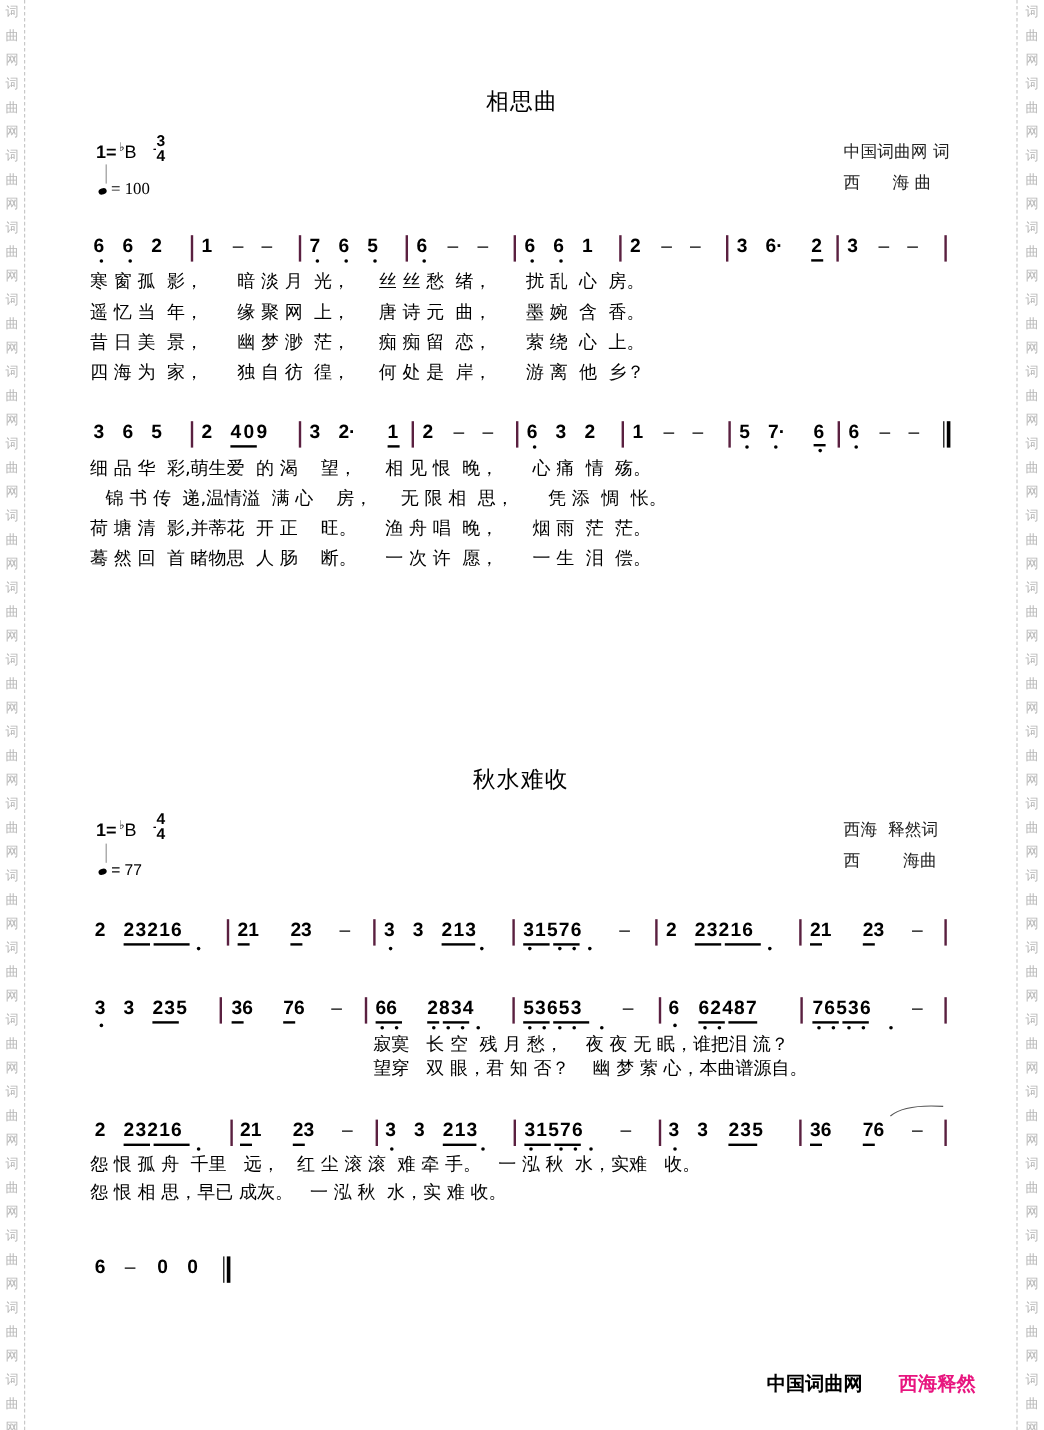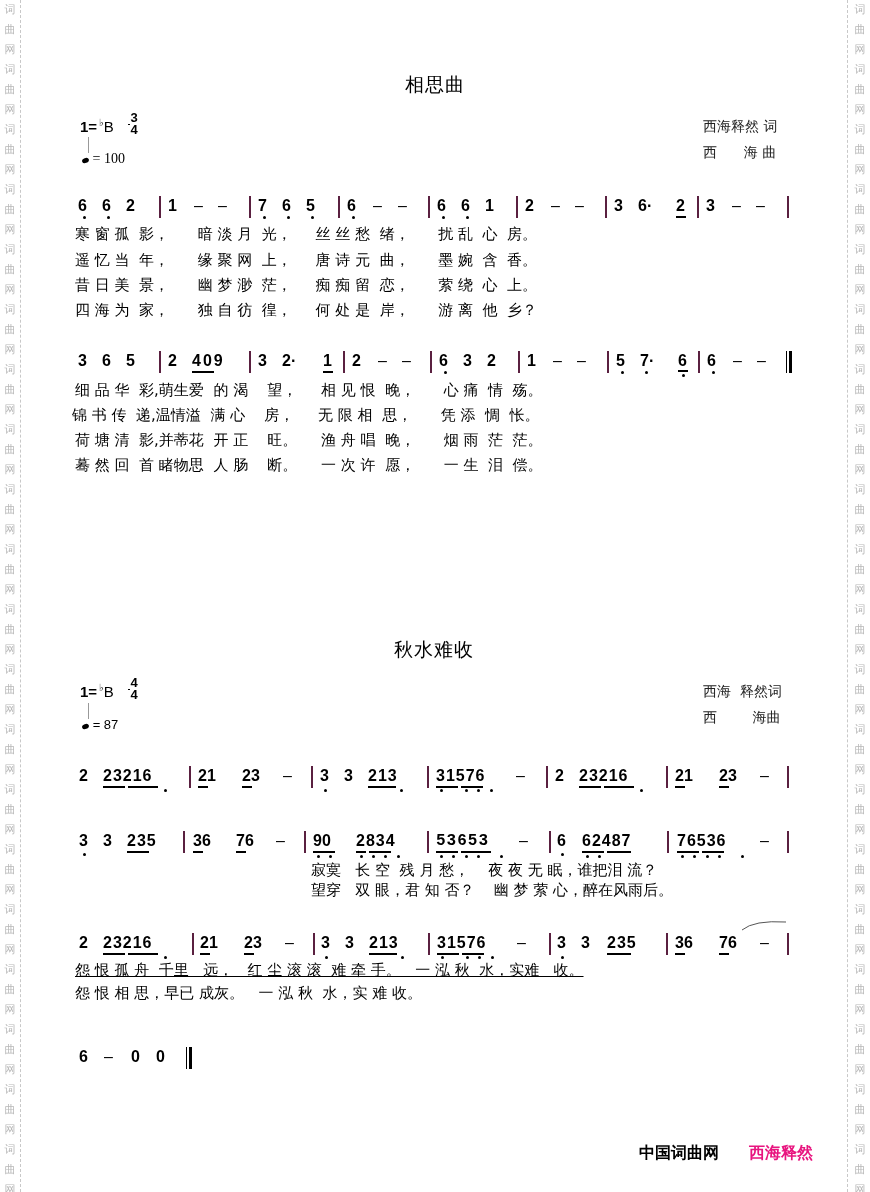--- a/index.html
+++ b/index.html
@@ -170,7 +170,7 @@
   </div>
 <div class="tempo" style="left:82px; top:151px;"><span class="notehead"></span><span class="stem"></span> <span>= 100</span></div>
 
-<div class="credit" style="left:703px; top:118px;">西海释然 词</div>
+<div class="credit" style="left:703px; top:118px;">中国词曲网 词</div>
 <div class="credit" style="left:703px; top:144px;">西      海 曲</div>
 
 <div>

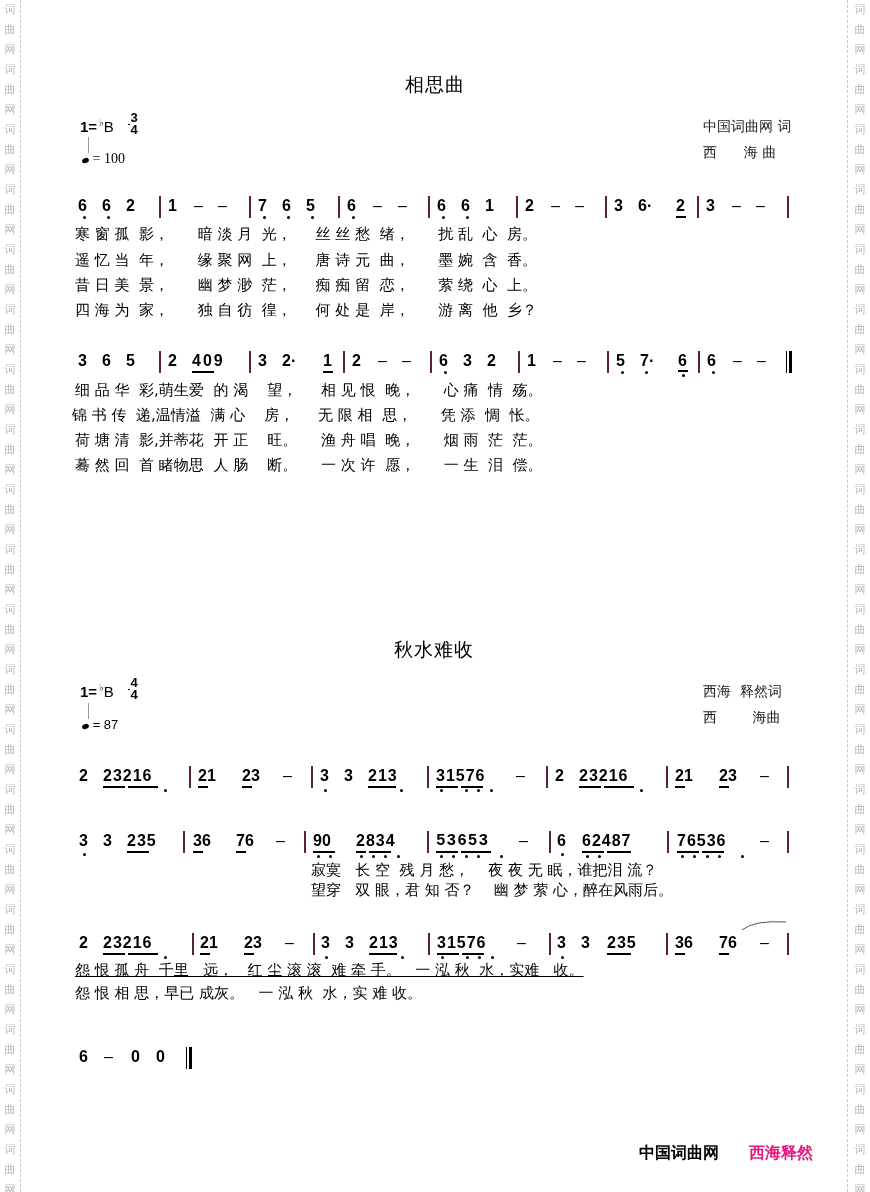--- a/index.html
+++ b/index.html
@@ -265,7 +265,7 @@
 </div>
 
 <div class="lyric" style="left:75px; top:381px;">细 品 华  彩,萌生爱  的 渴    望，     相 见 恨  晚，      心 痛  情  殇。</div>
-<div class="lyric" style="left:72px; top:406px;">锦 书 传  递,温情溢  满 心    房，     无 限 相  思，      凭 添  惆  怅。</div>
+<div class="lyric" style="left:88px; top:406px;">锦 书 传  递,温情溢  满 心    房，     无 限 相  思，      凭 添  惆  怅。</div>
 <div class="lyric" style="left:75px; top:431px;">荷 塘 清  影,并蒂花  开 正    旺。     渔 舟 唱  晚，      烟 雨  茫  茫。</div>
 <div class="lyric" style="left:75px; top:456px;">蓦 然 回  首 睹物思  人 肠    断。     一 次 许  愿，      一 生  泪  偿。</div>
 

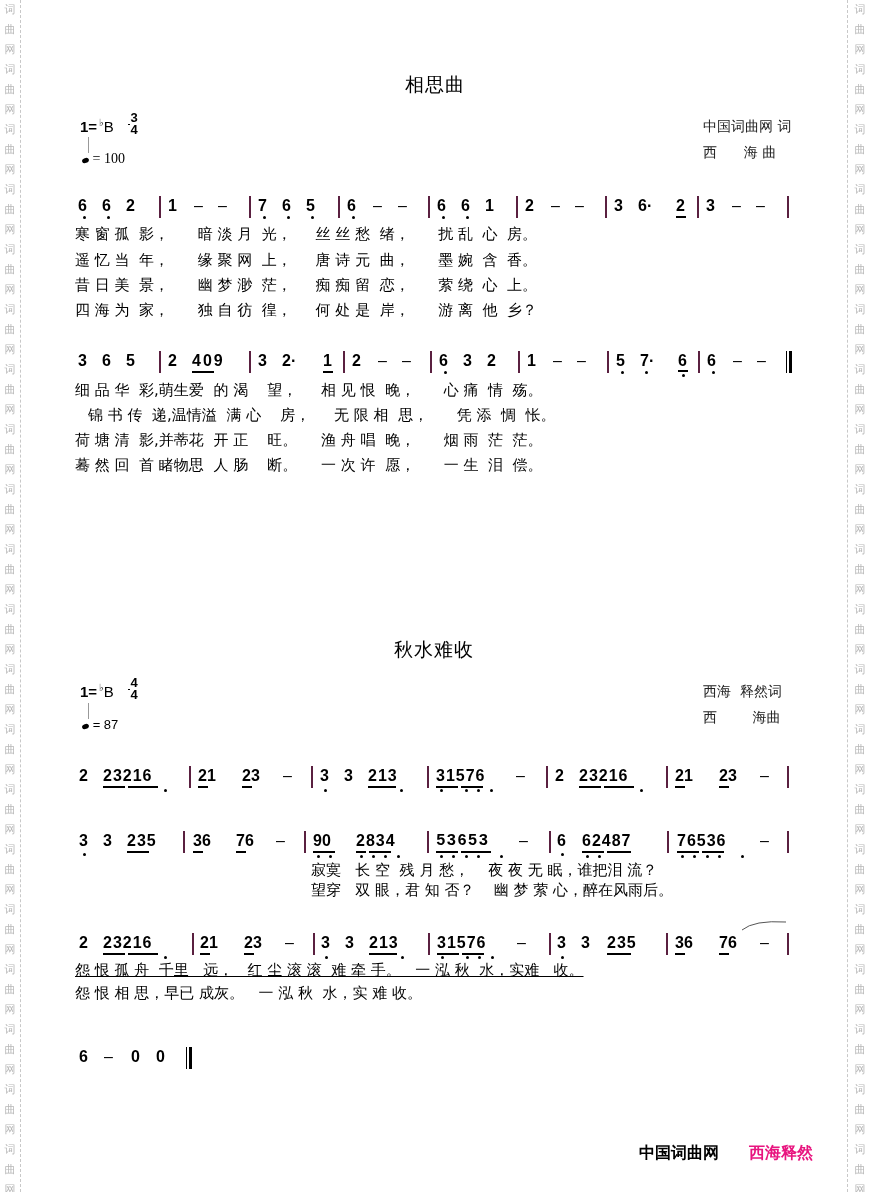--- a/index.html
+++ b/index.html
@@ -277,7 +277,7 @@
     <div class="bar"></div>
     <div>4</div>
   </div>
-<div class="tempo" style="left:82px; top:717px; font-family:'Liberation Sans', sans-serif; font-size:13px;"><span class="notehead"></span><span class="stem"></span> <span>= 87</span></div>
+<div class="tempo" style="left:82px; top:717px; font-family:'Liberation Sans', sans-serif; font-size:13px;"><span class="notehead"></span><span class="stem"></span> <span>= 77</span></div>
 
 <div class="credit" style="left:703px; top:683px;">西海  释然词</div>
 <div class="credit" style="left:703px; top:709px;">西        海曲</div>

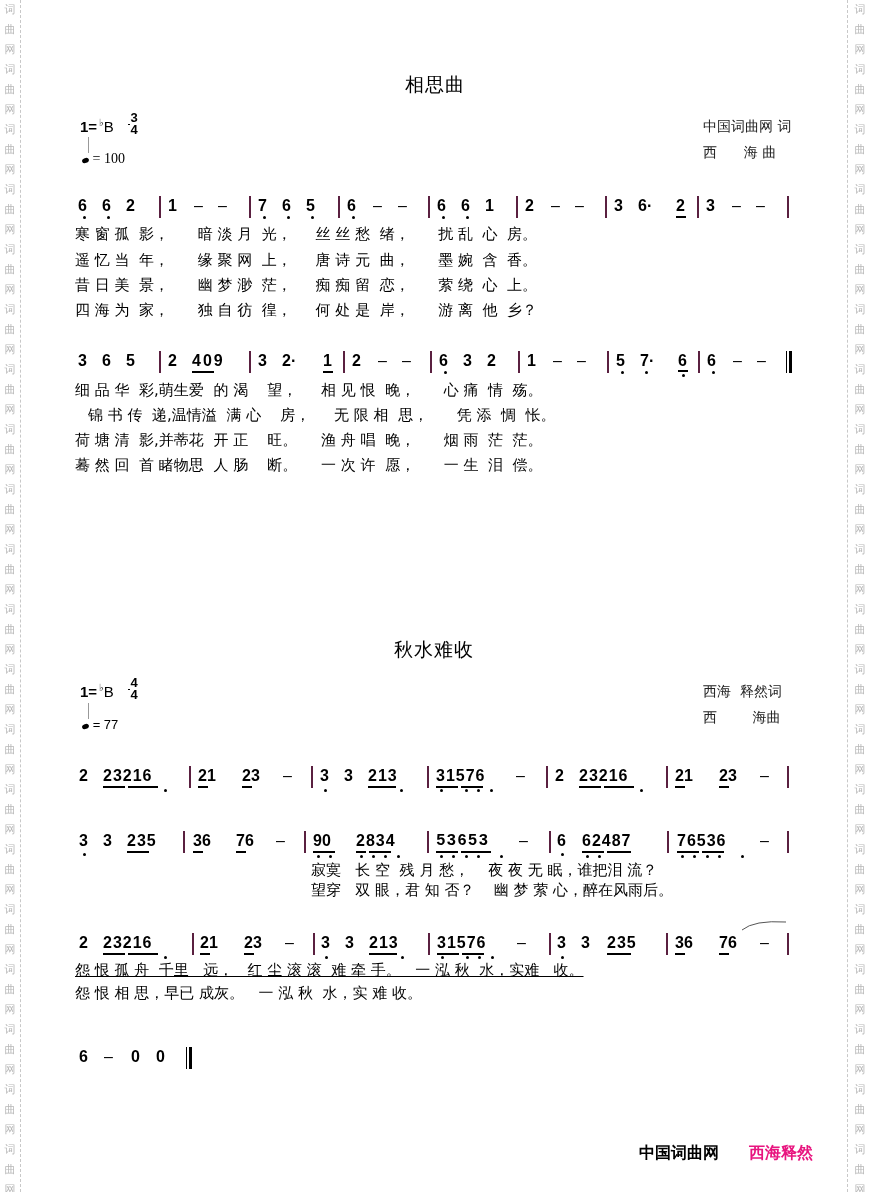--- a/index.html
+++ b/index.html
@@ -338,7 +338,7 @@
   <div class="ul" style="left:236px; top:851px; width:10px;"></div>
   <span class="n" style="left:276px; top:832px; font-weight:normal;">–</span>
   <div class="bar" style="left:304px; top:831px; height:22px;"></div>
-  <span class="n" style="left:313px; top:832px;">90</span>
+  <span class="n" style="left:313px; top:832px;">66</span>
   <div class="ul" style="left:313px; top:851px; width:22px;"></div>
   <div class="dot" style="left:317px; top:855px;"></div>
   <div class="dot" style="left:329px; top:855px;"></div>

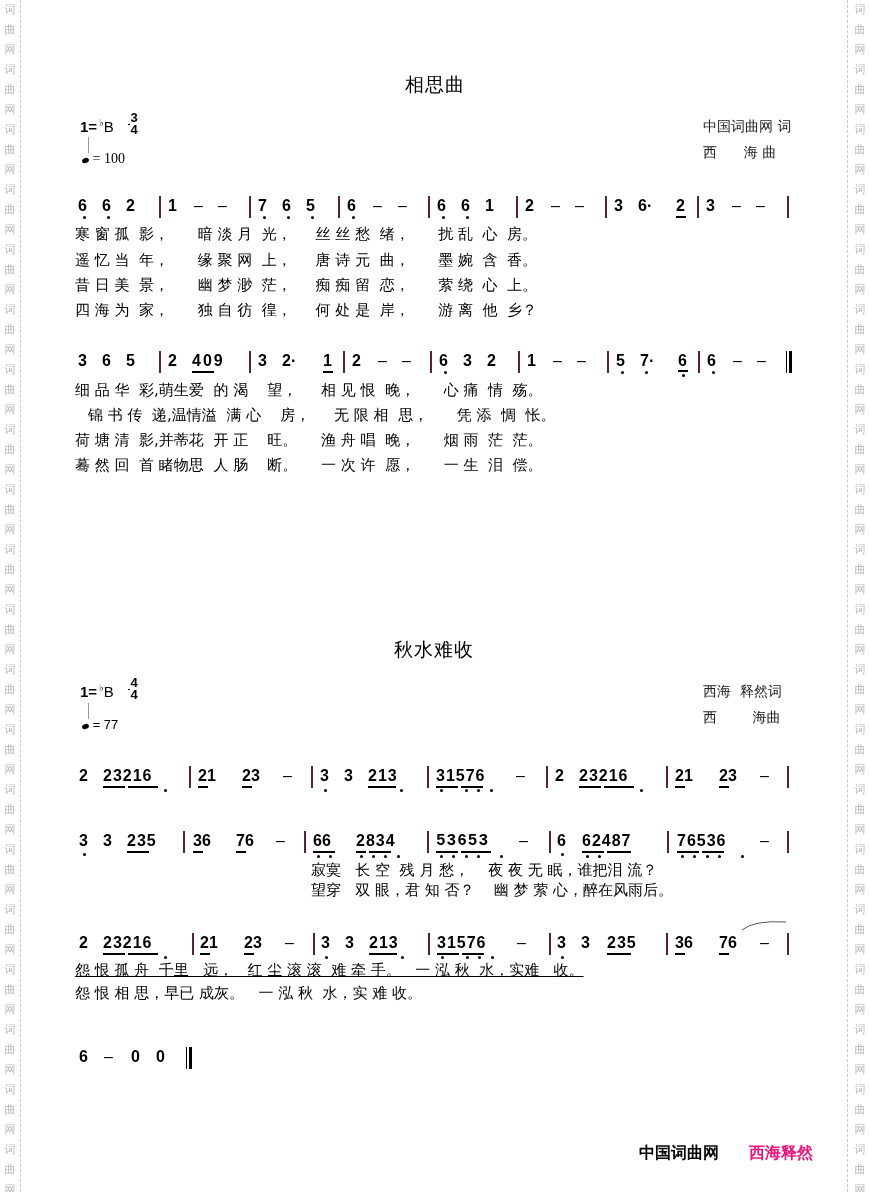--- a/index.html
+++ b/index.html
@@ -350,7 +350,7 @@
   <div class="dot" style="left:384px; top:855px;"></div>
   <div class="dot" style="left:397px; top:855px;"></div>
   <div class="bar" style="left:427px; top:831px; height:22px;"></div>
-  <span class="n" style="left:436px; top:832px; letter-spacing:1px;font-family:Liberation Mono, monospace;">53653</span>
+  <span class="n" style="left:436px; top:832px; letter-spacing:1px;">53653</span>
   <div class="ul" style="left:436px; top:851px; width:22px;"></div>
   <div class="ul" style="left:461px; top:851px; width:30px;"></div>
   <div class="dot" style="left:440px; top:855px;"></div>

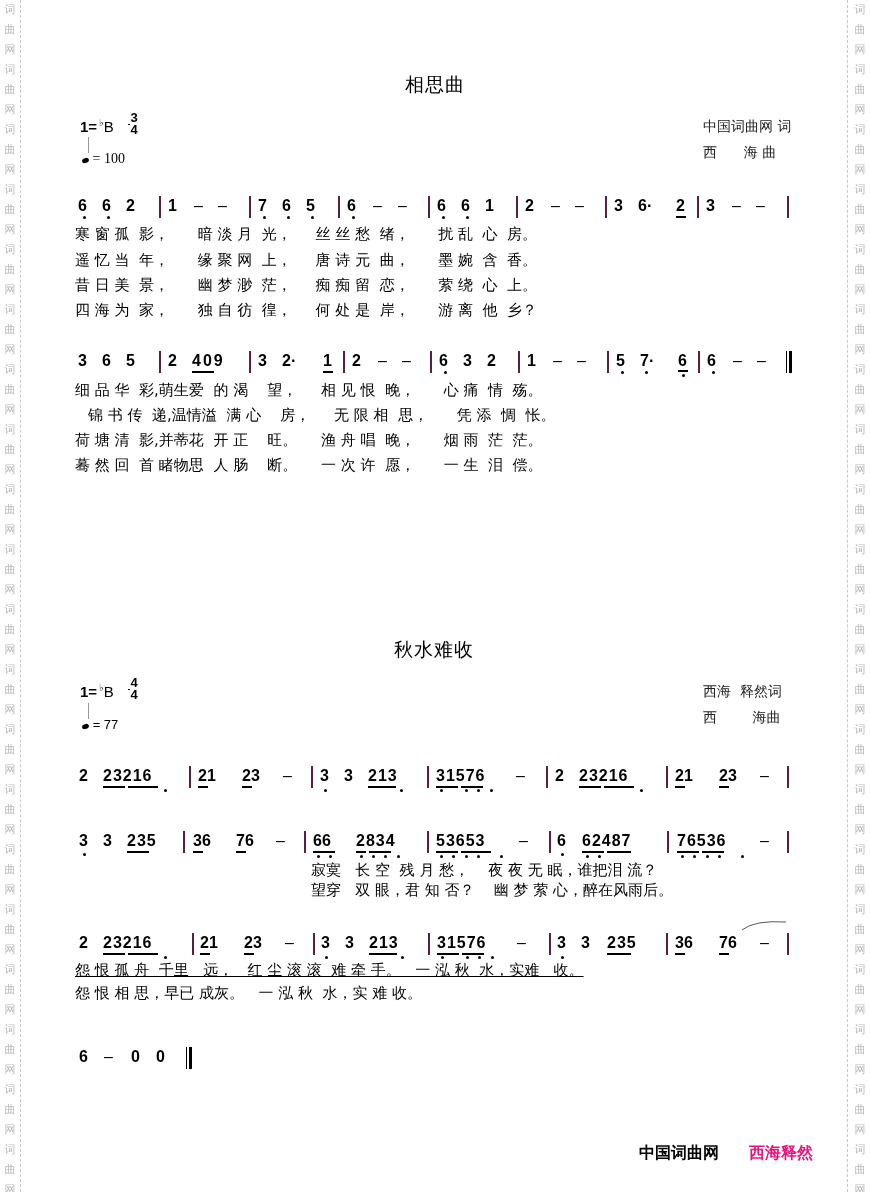--- a/index.html
+++ b/index.html
@@ -380,7 +380,7 @@
   <div class="bar" style="left:787px; top:831px; height:22px;"></div>
 </div>
 <div class="lyric" style="left:311px; top:861px;">寂寞   长 空  残 月 愁，    夜 夜 无 眠，谁把泪 流？</div>
-<div class="lyric" style="left:311px; top:881px;">望穿   双 眼，君 知 否？    幽 梦 萦 心，醉在风雨后。</div>
+<div class="lyric" style="left:311px; top:881px;">望穿   双 眼，君 知 否？    幽 梦 萦 心，本曲谱源自。</div>
 
 <svg style="position:absolute; left:740px; top:918px;" width="50" height="14">
     <path d="M2 12 Q 14 2 46 4" stroke="#555" stroke-width="1" fill="none"></path>

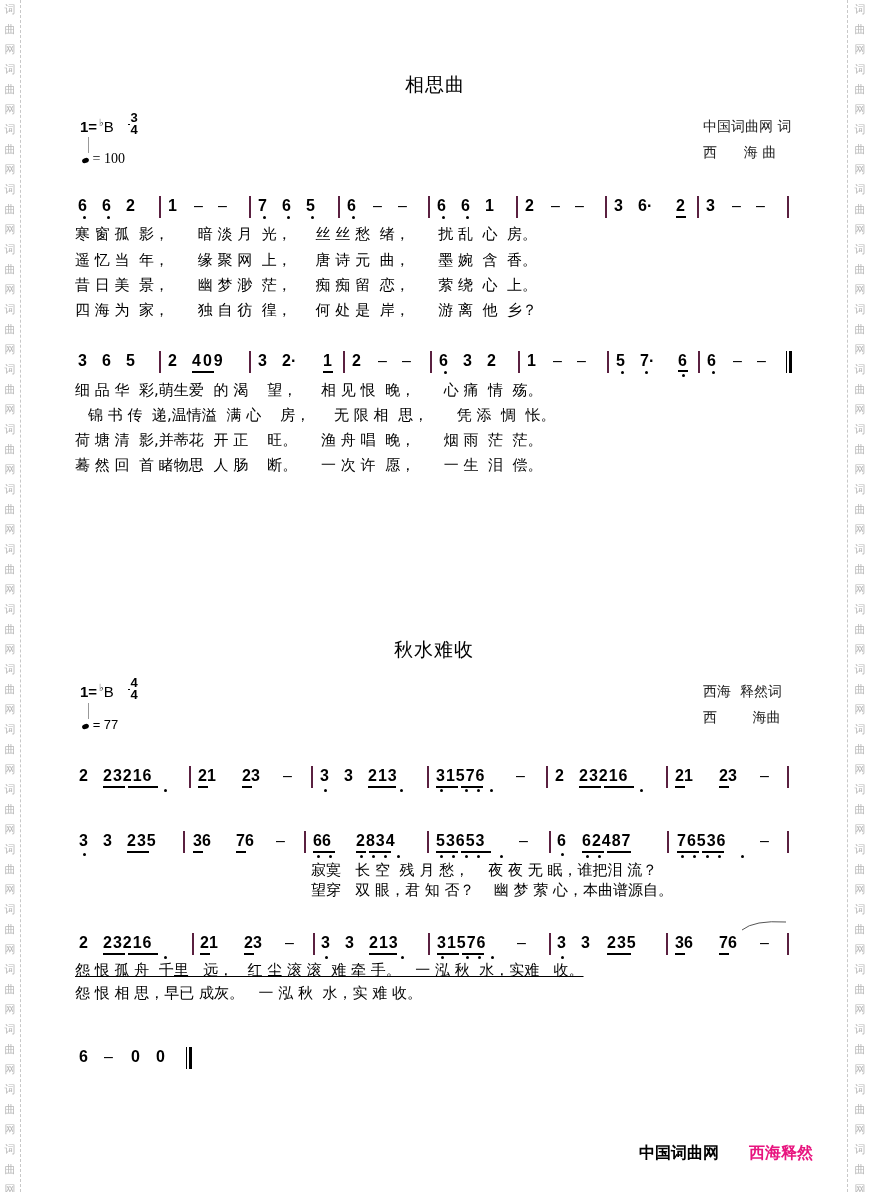--- a/index.html
+++ b/index.html
@@ -427,7 +427,7 @@
   <span class="n" style="left:760px; top:934px; font-weight:normal;">–</span>
   <div class="bar" style="left:787px; top:933px; height:22px;"></div>
 </div>
-<div class="lyric" style="left:75px; top:961px;text-decoration:underline;">怨 恨 孤 舟  千里   远，   红 尘 滚 滚  难 牵 手。   一 泓 秋  水，实难   收。</div>
+<div class="lyric" style="left:75px; top:961px;">怨 恨 孤 舟  千里   远，   红 尘 滚 滚  难 牵 手。   一 泓 秋  水，实难   收。</div>
 <div class="lyric" style="left:75px; top:984px;">怨 恨 相 思，早已 成灰。   一 泓 秋  水，实 难 收。</div>
 
 <div>

